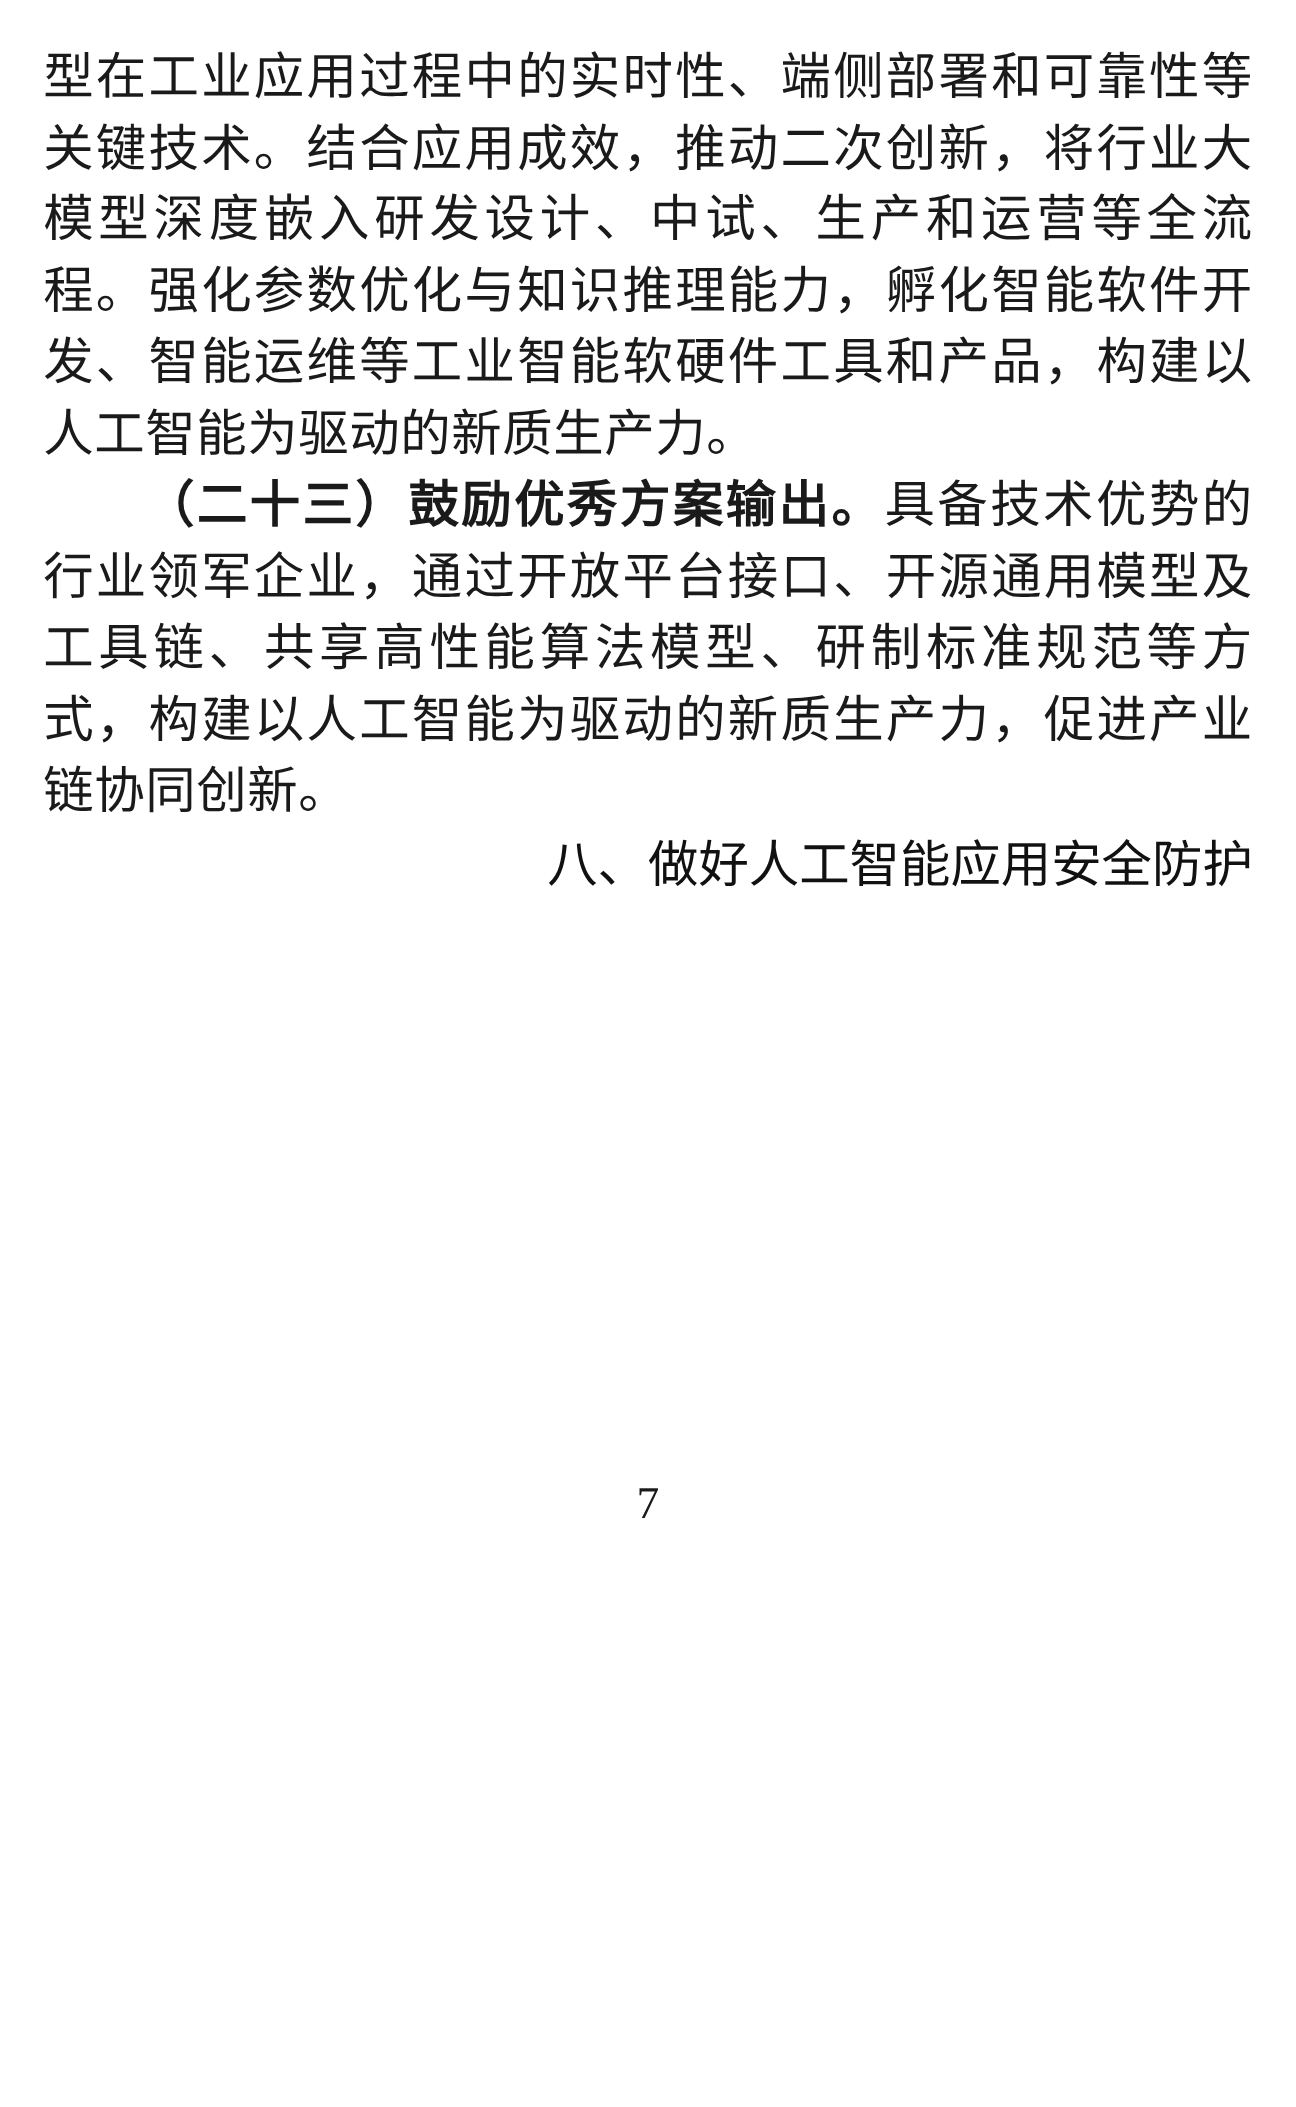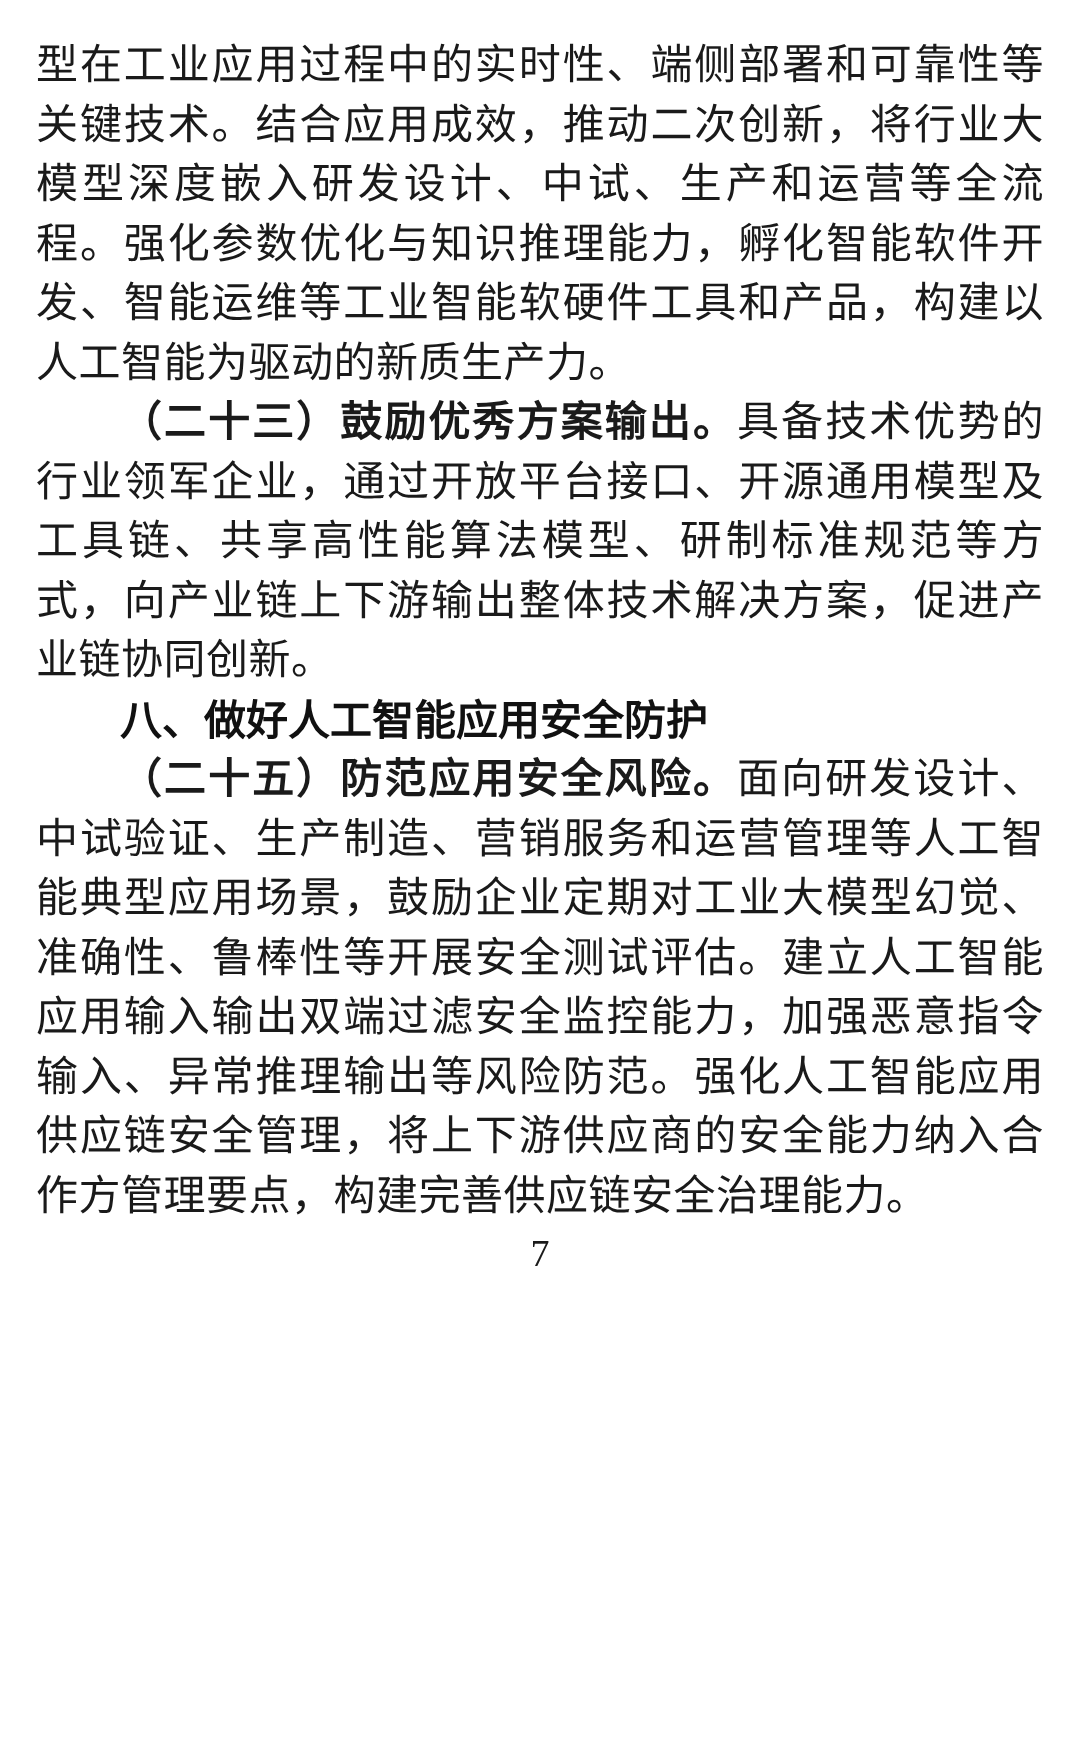--- a/index.html
+++ b/index.html
@@ -74,7 +74,7 @@
 
     <p class="para">型在工业应用过程中的实时性、端侧部署和可靠性等关键技术。结合应用成效，推动二次创新，将行业大模型深度嵌入研发设计、中试、生产和运营等全流程。强化参数优化与知识推理能力，孵化智能软件开发、智能运维等工业智能软硬件工具和产品，构建以人工智能为驱动的新质生产力。</p>
 
-    <p class="para indent"><span class="lead">（二十三）鼓励优秀方案输出。</span><span>具备技术优势的行业领军企业，通过开放平台接口、开源通用模型及工具链、共享高性能算法模型、研制标准规范等方式，向产业链上下游输出整体技术解决方案，促进产业链协同创新。</span></p>
+    <p class="para indent"><span class="lead">（二十三）鼓励优秀方案输出。</span><span>具备技术优势的行业领军企业，通过开放平台接口、开源通用模型及工具链、共享高性能算法模型、研制标准规范等方式，构建以人工智能为驱动的新质生产力，促进产业链协同创新。</span></p>
 
     <h2 class="section-heading">八、做好人工智能应用安全防护</h2>
 

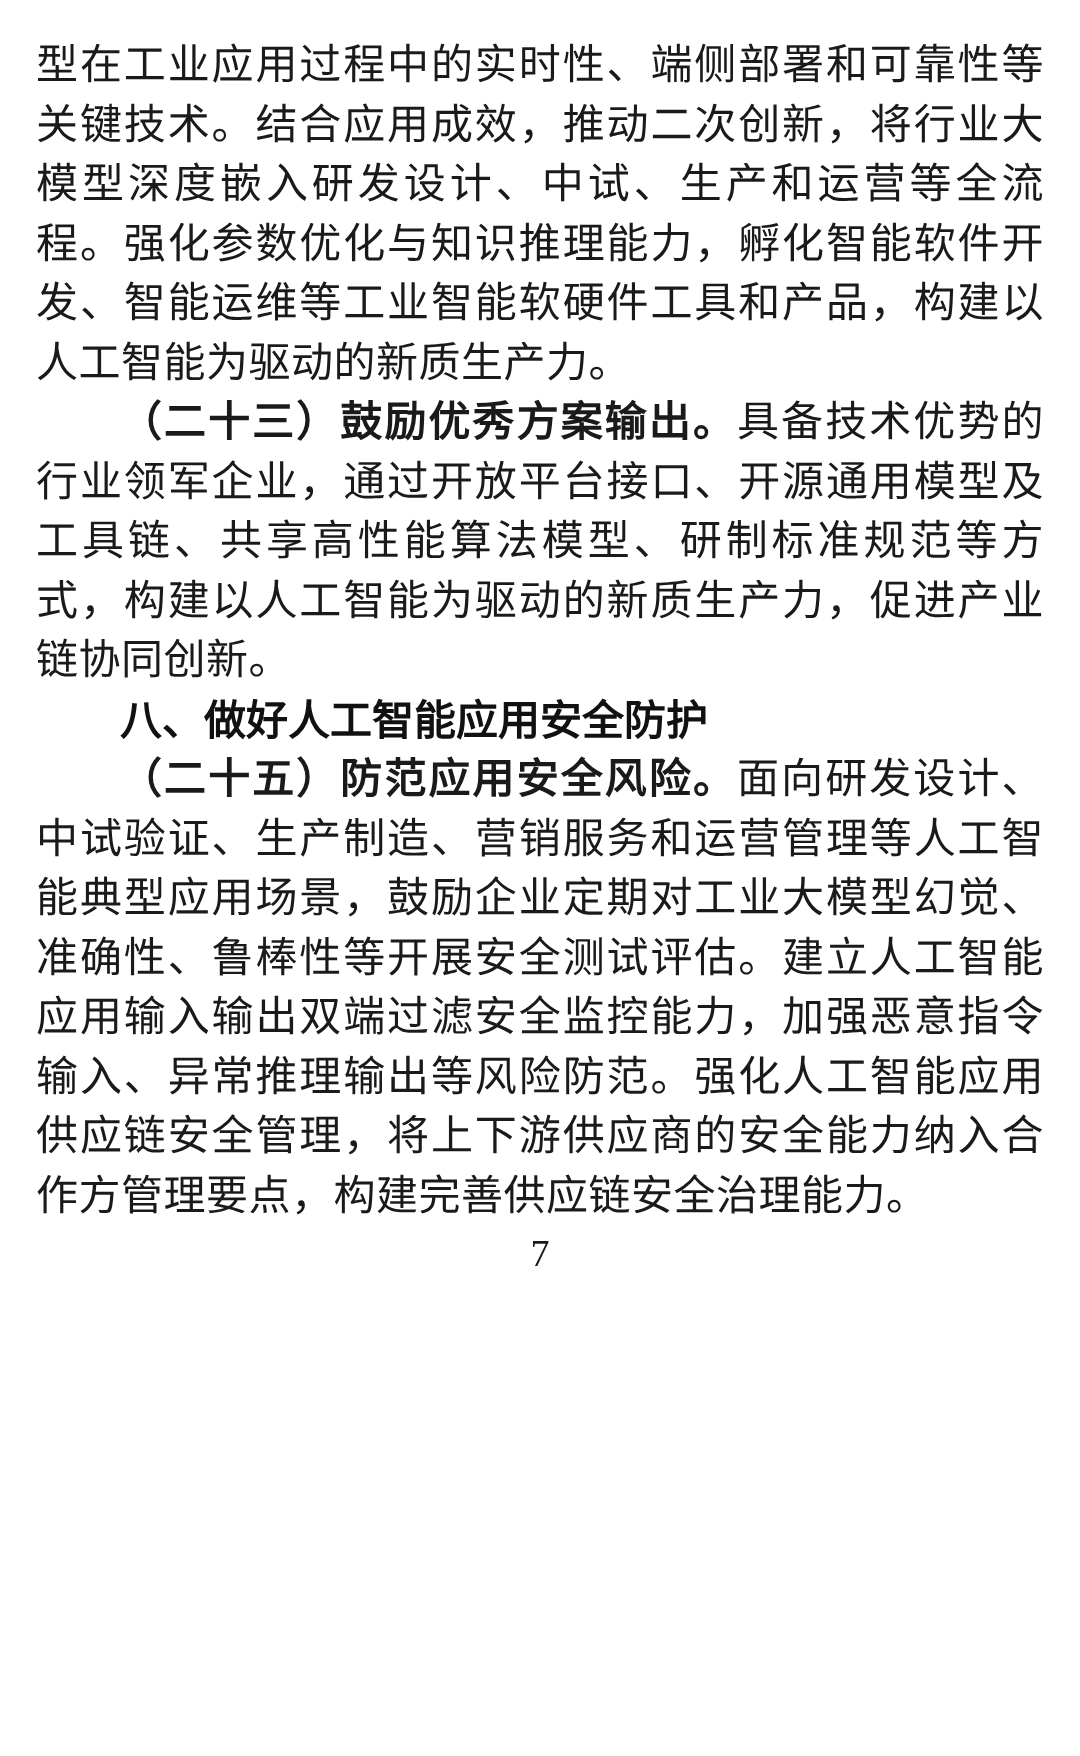--- a/index.html
+++ b/index.html
@@ -44,11 +44,11 @@
   .section-heading {
     margin: 0;
     font-family: "DejaVu Sans", "Liberation Sans", sans-serif;
-    font-weight: 700;
+    font-weight: 400;
     font-size: 42px;
     line-height: 59.5px;
     text-indent: 2em;
-    text-align: left;
+    text-align: right;
     color: #111111;
   }
   .page-footer {

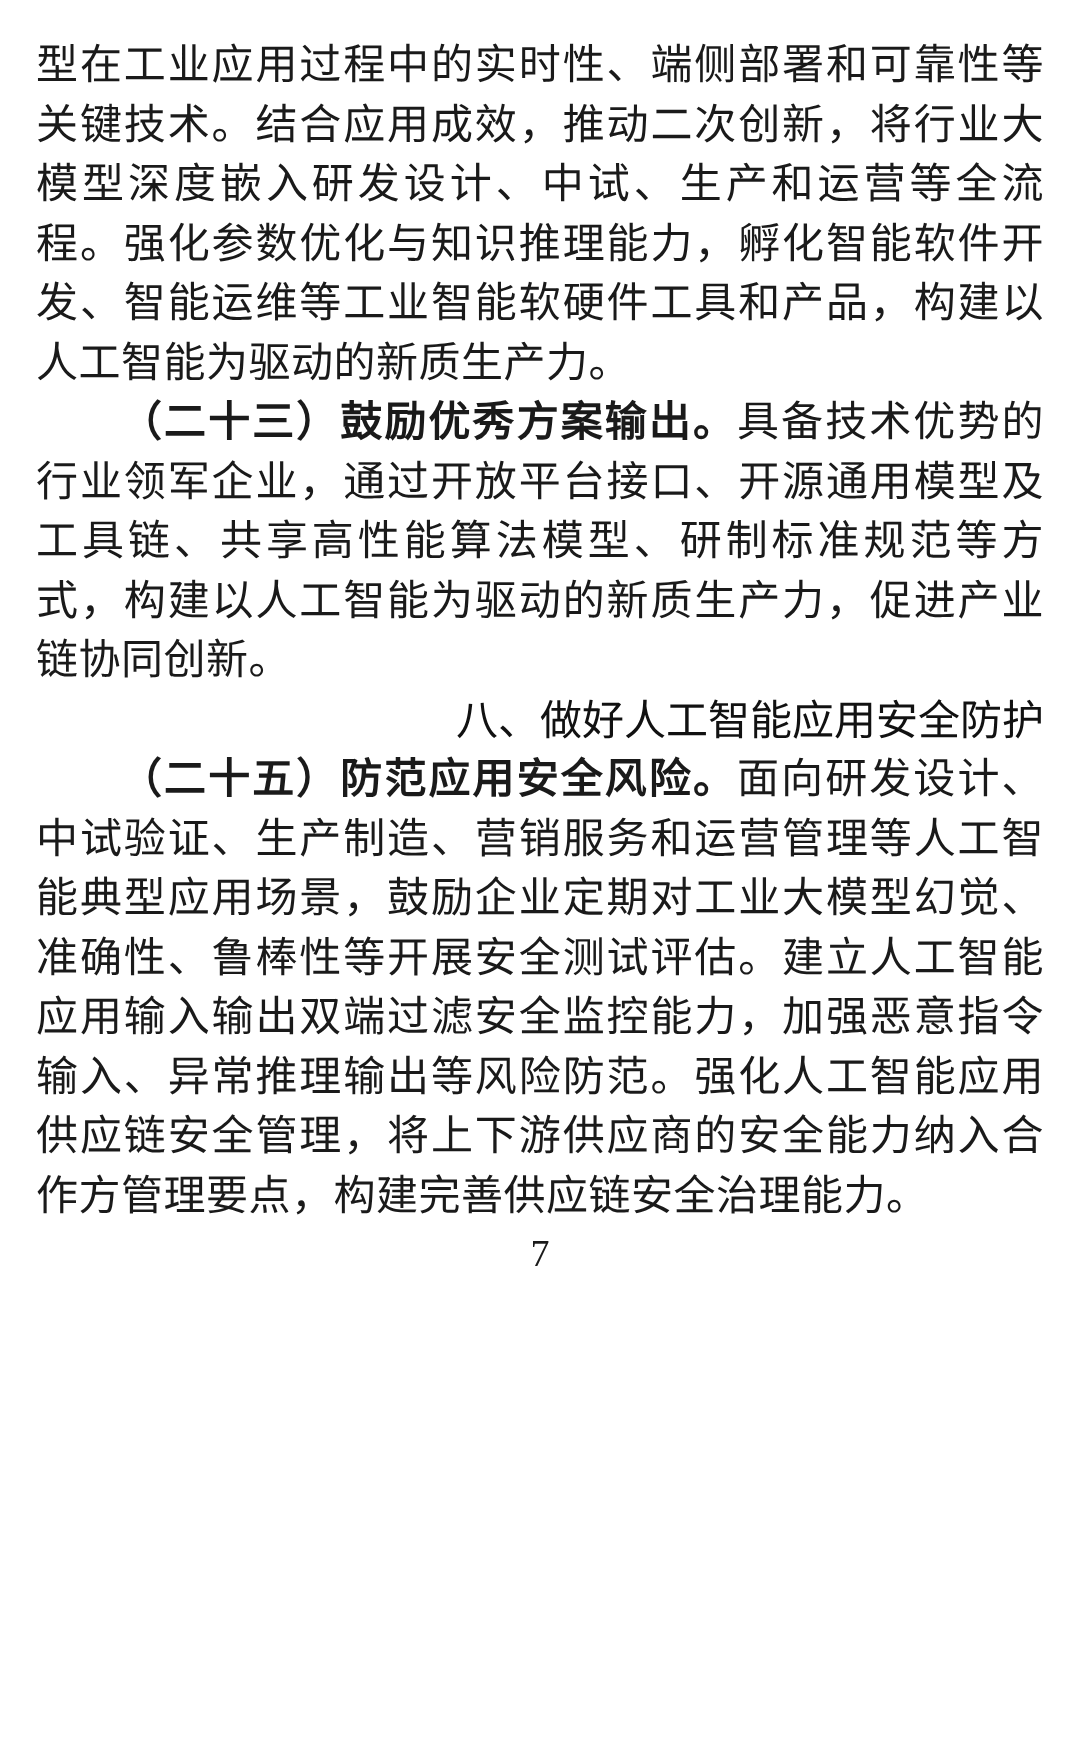--- a/index.html
+++ b/index.html
@@ -79,7 +79,6 @@
     <h2 class="section-heading">八、做好人工智能应用安全防护</h2>
 
 
-    <p class="para indent"><span class="lead">（二十五）防范应用安全风险。</span><span>面向研发设计、中试验证、生产制造、营销服务和运营管理等人工智能典型应用场景，鼓励企业定期对工业大模型幻觉、准确性、鲁棒性等开展安全测试评估。建立人工智能应用输入输出双端过滤安全监控能力，加强恶意指令输入、异常推理输出等风险防范。强化人工智能应用供应链安全管理，将上下游供应商的安全能力纳入合作方管理要点，构建完善供应链安全治理能力。</span></p>
 
   </div>
 

